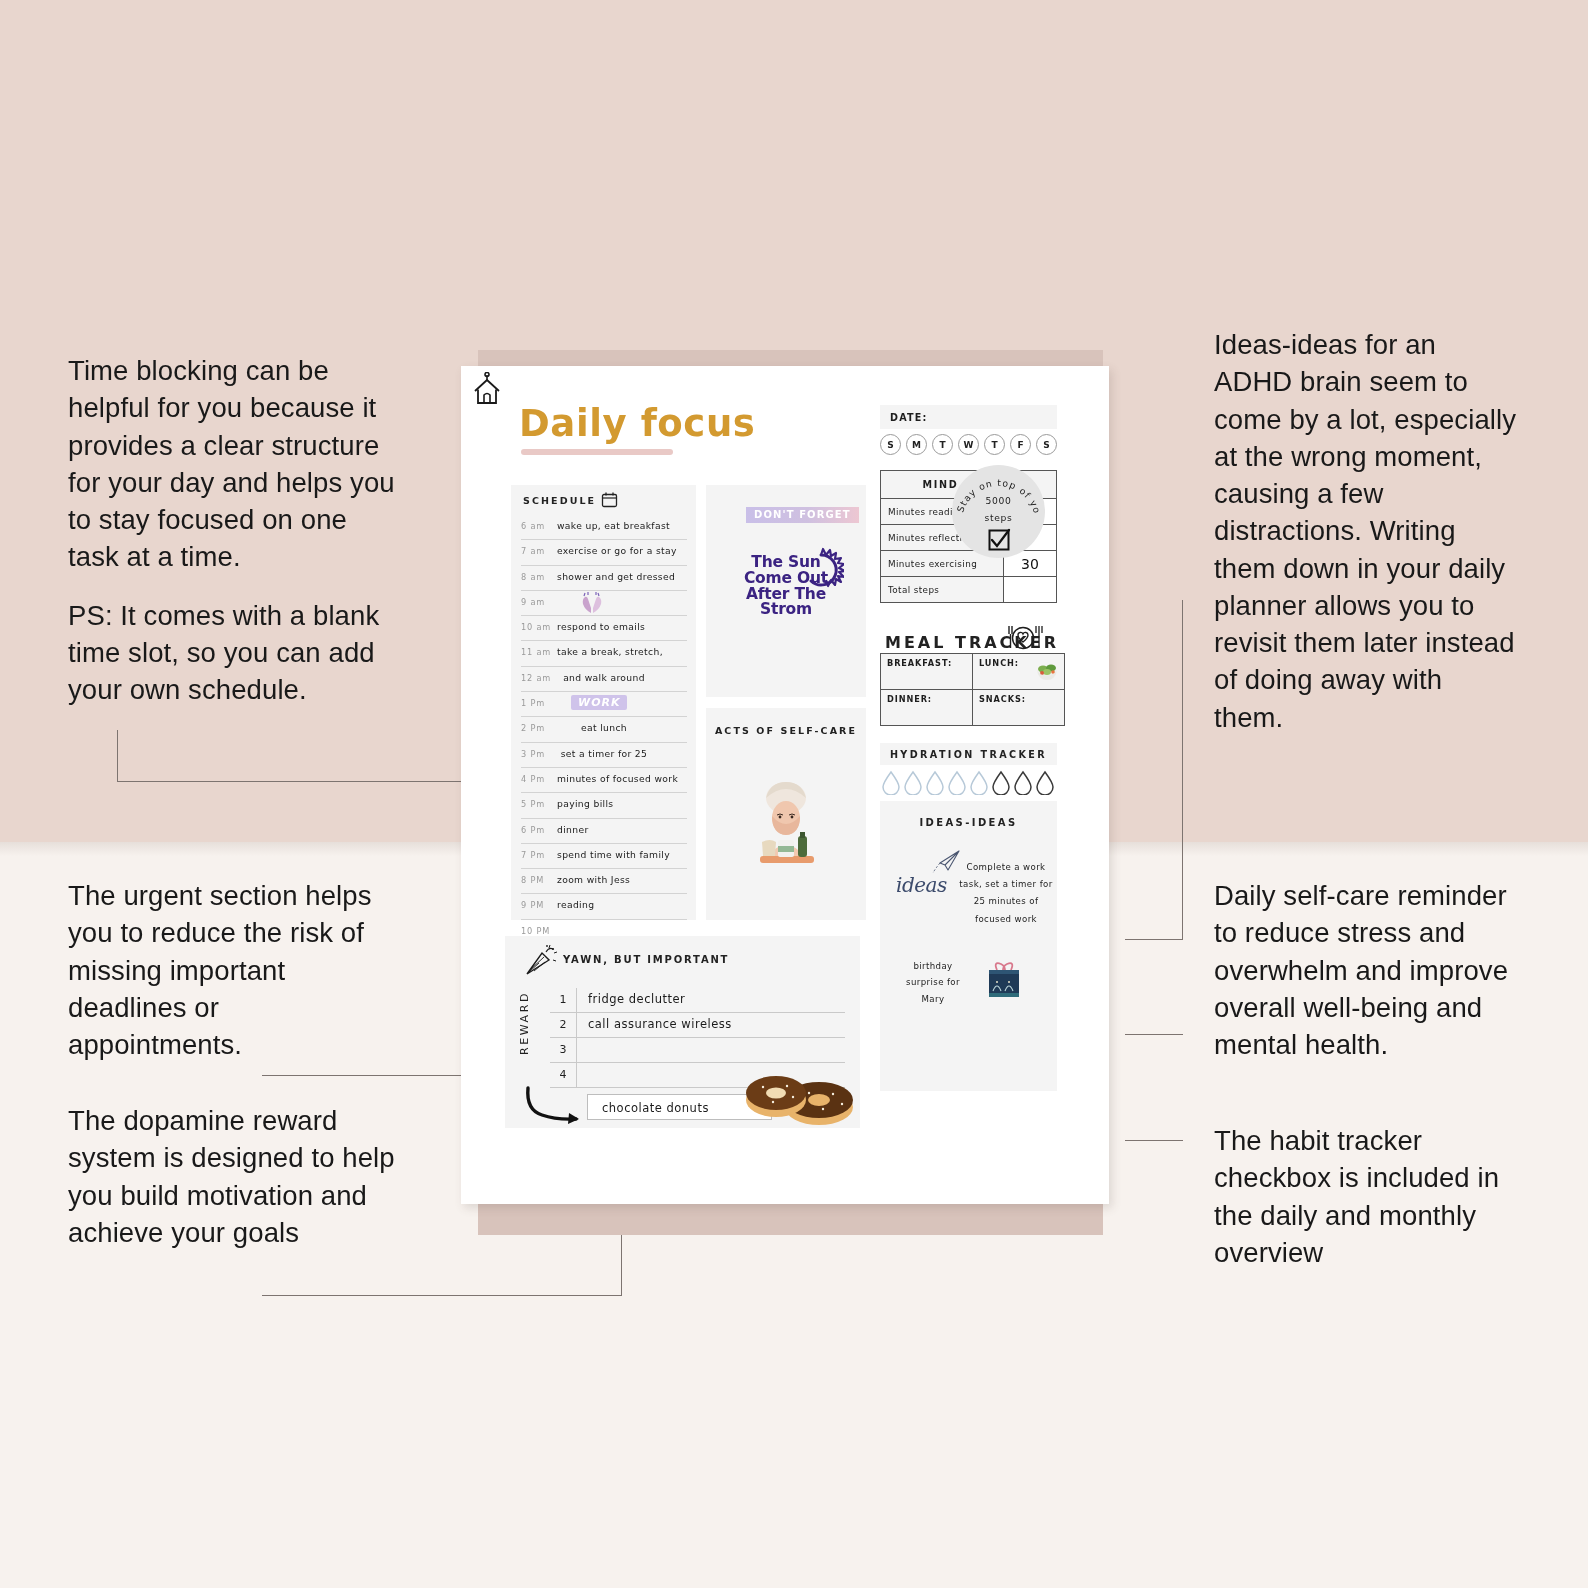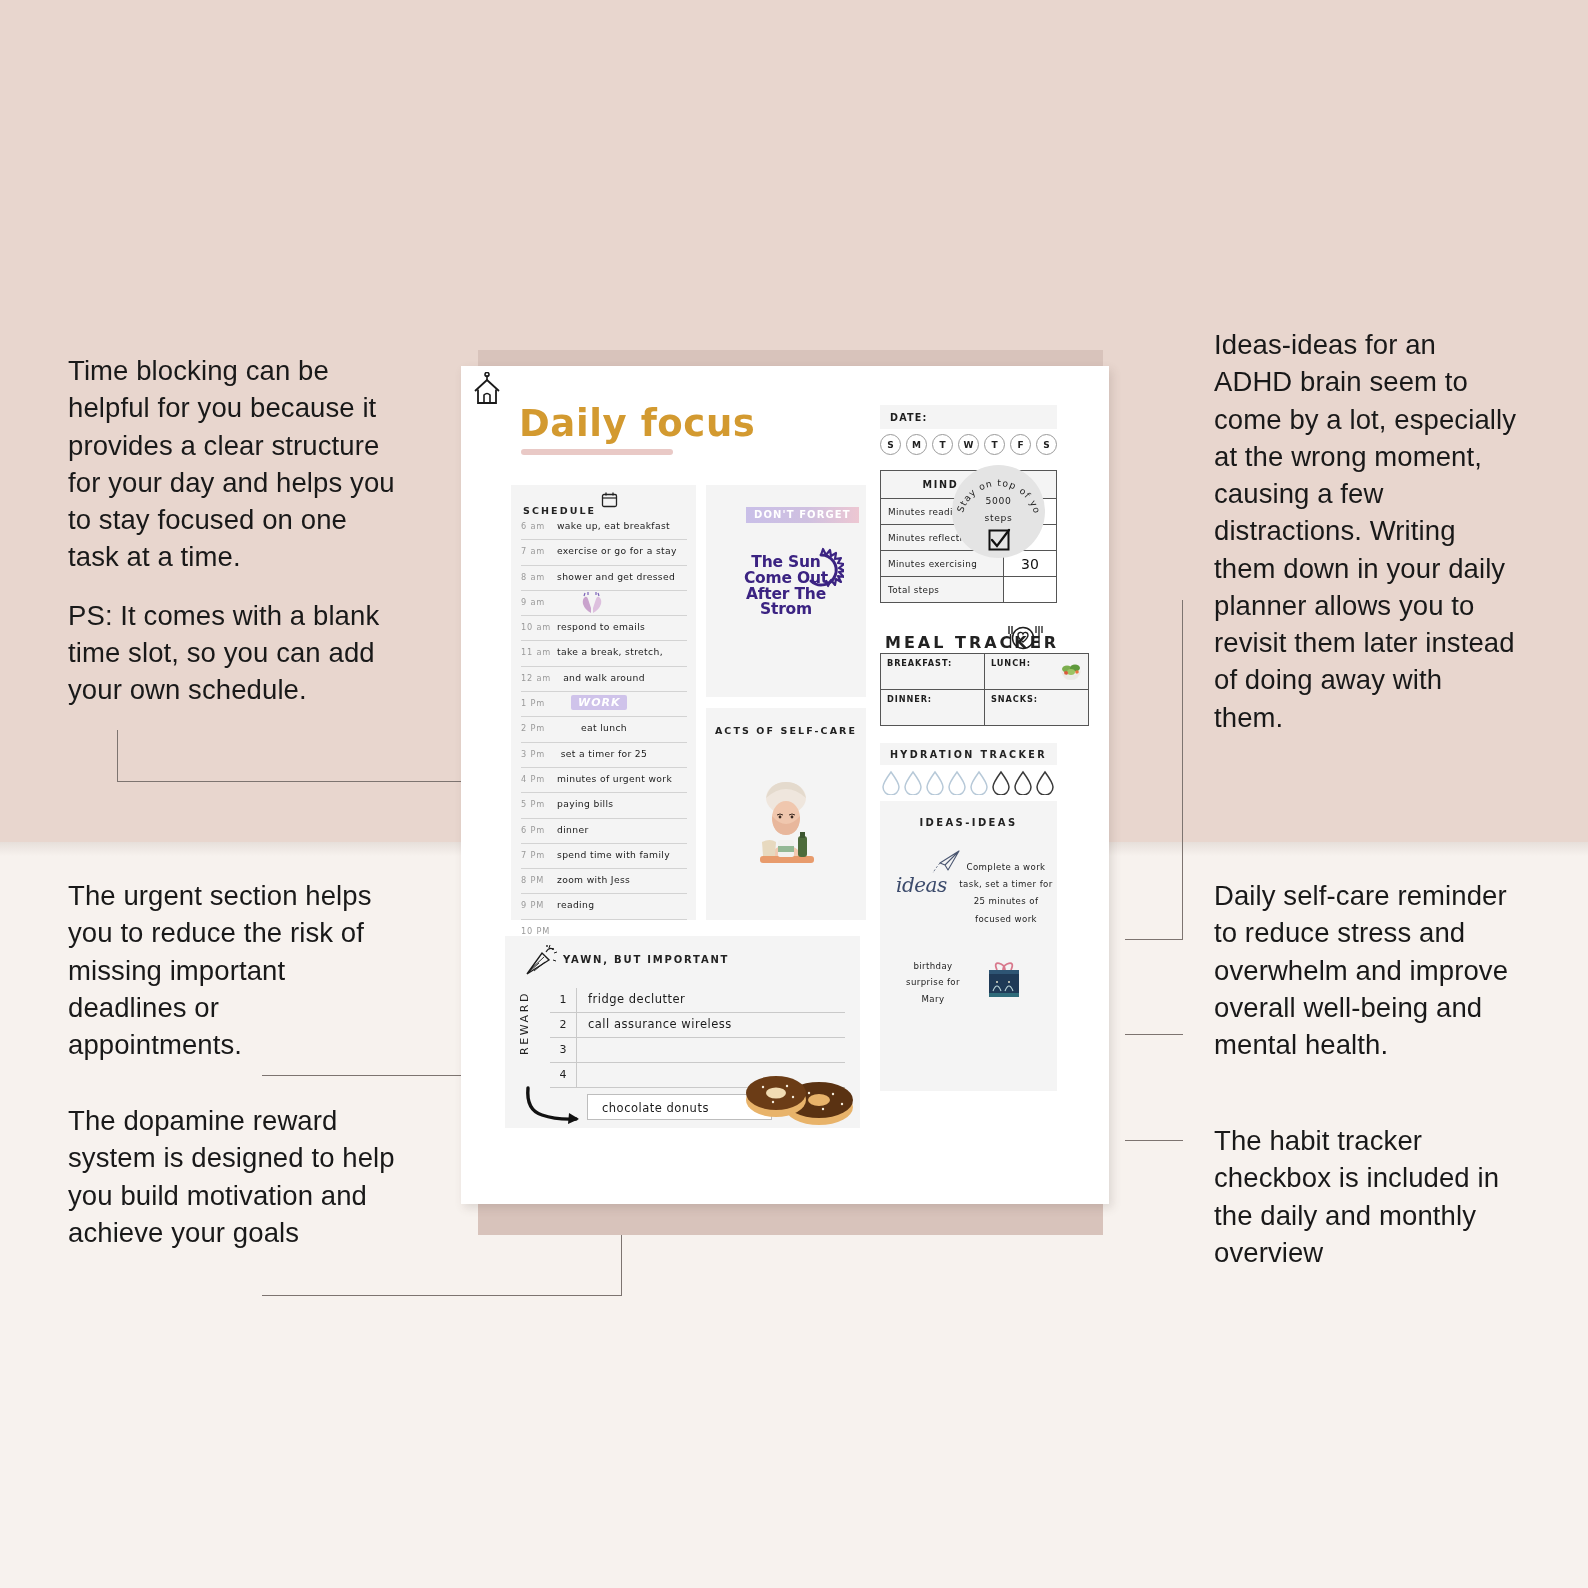--- a/index.html
+++ b/index.html
@@ -78,7 +78,7 @@
 
   
   #schedule-panel { left: 50px; top: 119px; width: 185px; height: 435px; }
-  #schedule-label { position:absolute; left:12px; top:20px; }
+  #schedule-label { position:absolute; left:12px; top:10px; }
   .cal-icon { position:absolute; left:90px; top:6px; }
   .sched-rows { position:absolute; left:10px; top:30px; width:166px; }
   .srow {

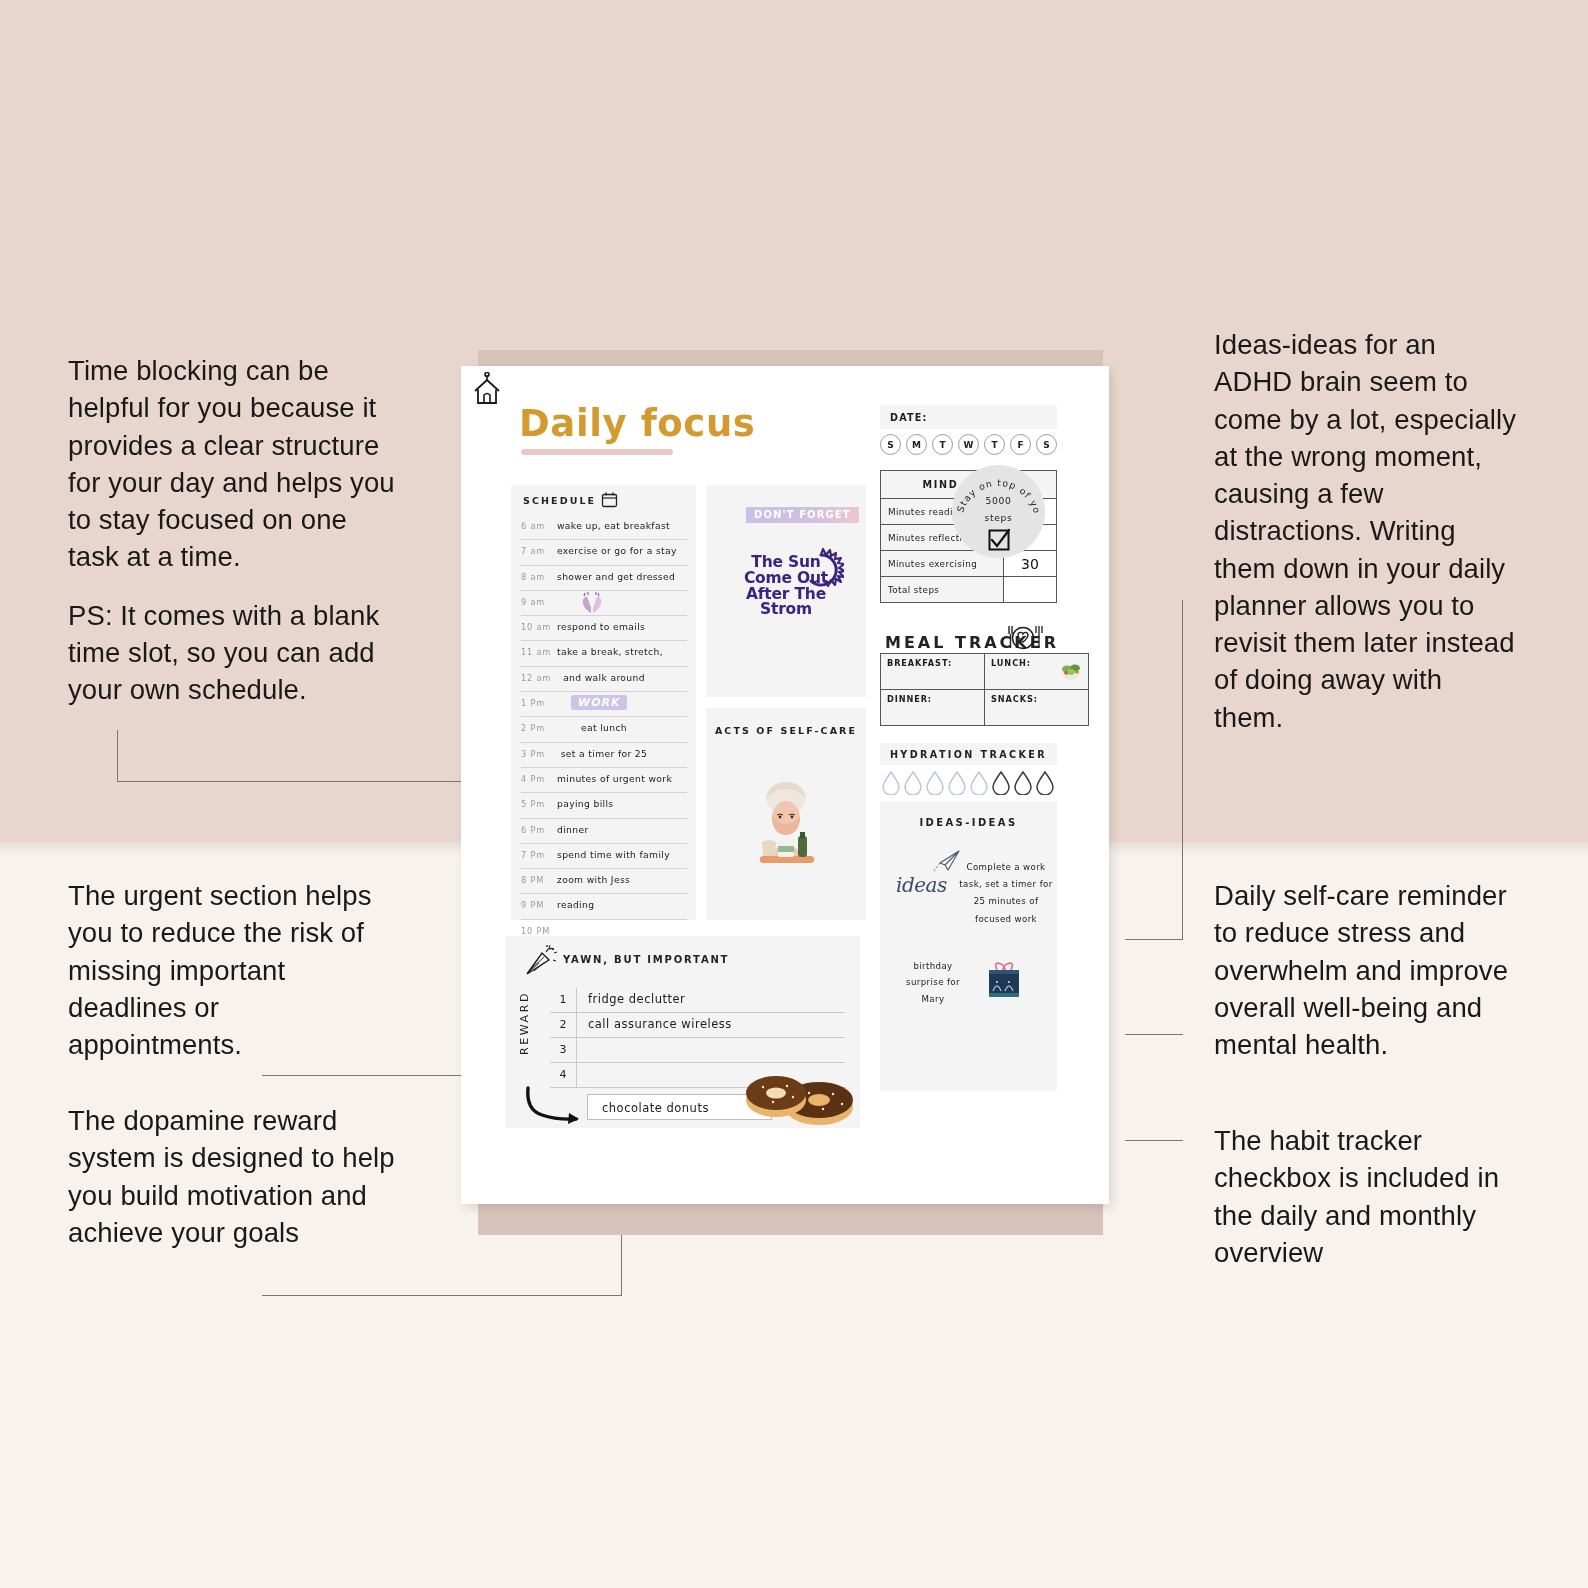--- a/index.html
+++ b/index.html
@@ -169,7 +169,7 @@
   #meal-header { position:absolute; left:424px; top:267px; }
   #meal-plate { position:absolute; left:540px; top:258px; }
   #meal-table {
-    position:absolute; left:419px; top:287px; width:209px;
+    position:absolute; left:419px; top:287px; width:185px;
     border:1.3px solid #555; border-collapse:collapse;
   }
   #meal-table td {

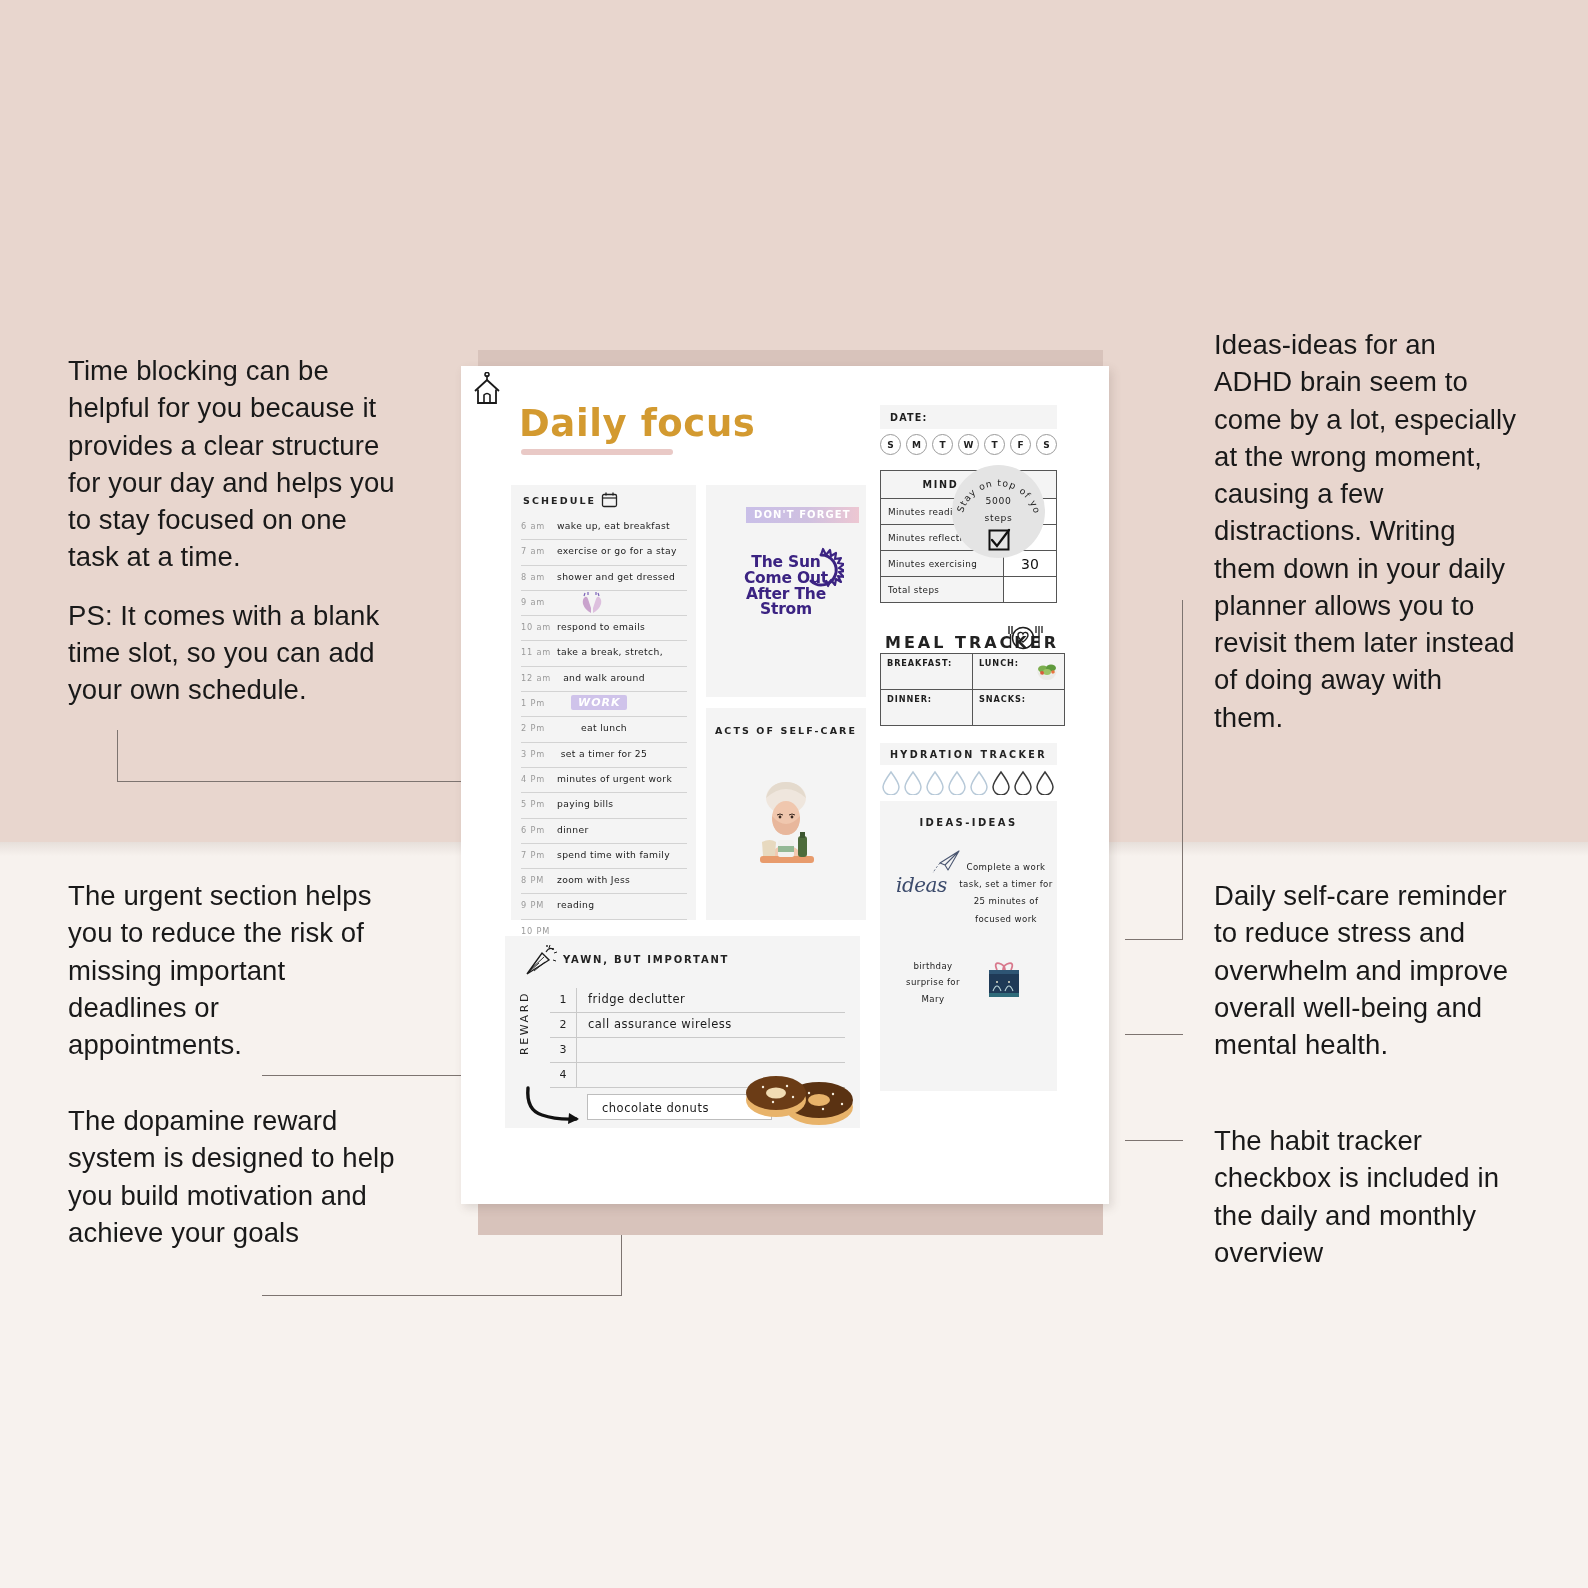--- a/index.html
+++ b/index.html
@@ -375,7 +375,7 @@
         </div>
         <div class="srow">
           <span class="stime">4 Pm</span>
-          <span class="stask">minutes of urgent work</span>
+          <span class="stask">minutes of focused work</span>
         </div>
         <div class="srow">
           <span class="stime">5 Pm</span>

